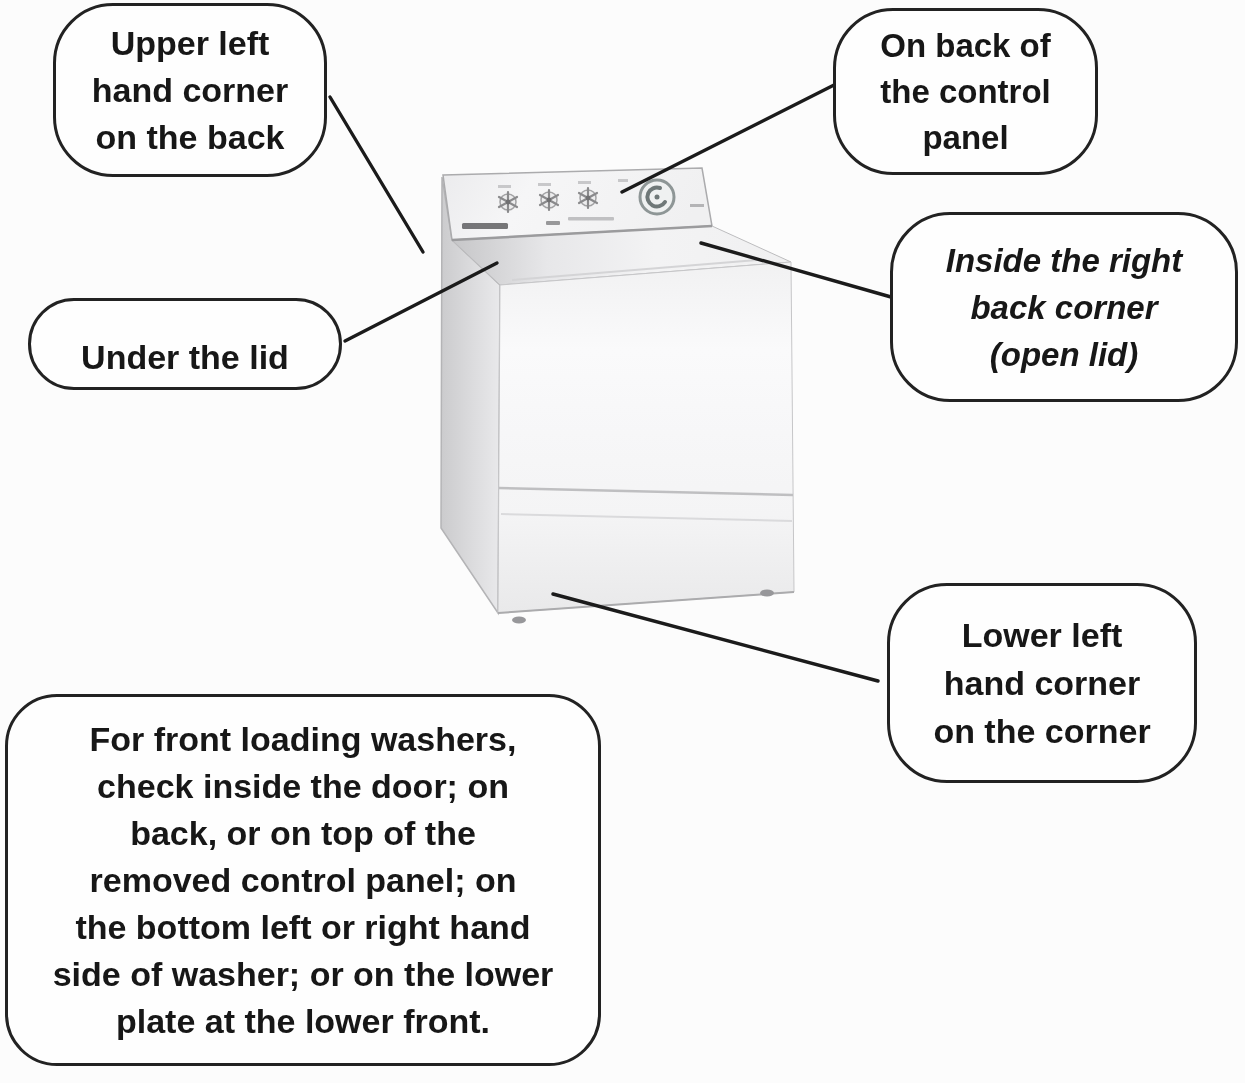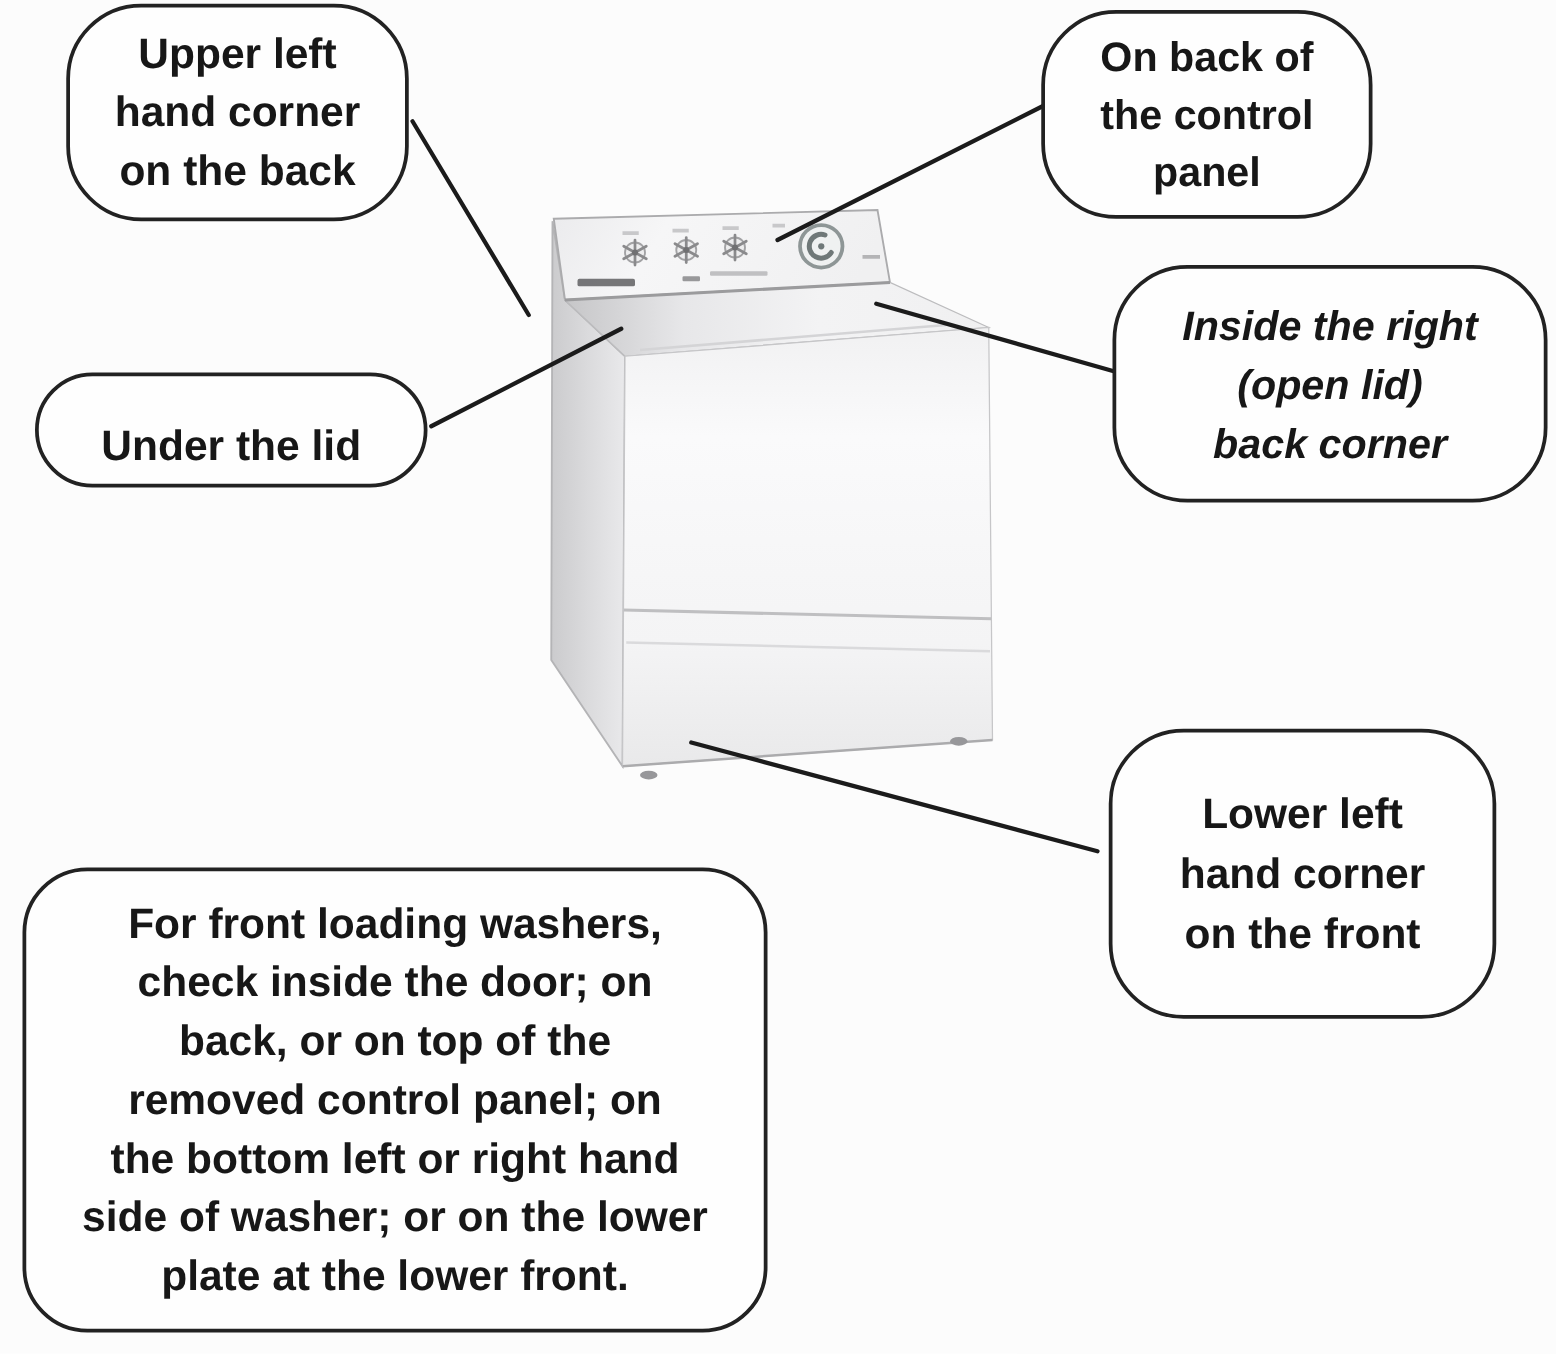--- a/index.html
+++ b/index.html
@@ -145,8 +145,8 @@
 
   <div class="bubble b4">
     <div class="line">Inside the right</div>
+    <div class="line">back corner</div>
     <div class="line">(open lid)</div>
-    <div class="line">back corner</div>
   </div>
 
   <div class="bubble b5">

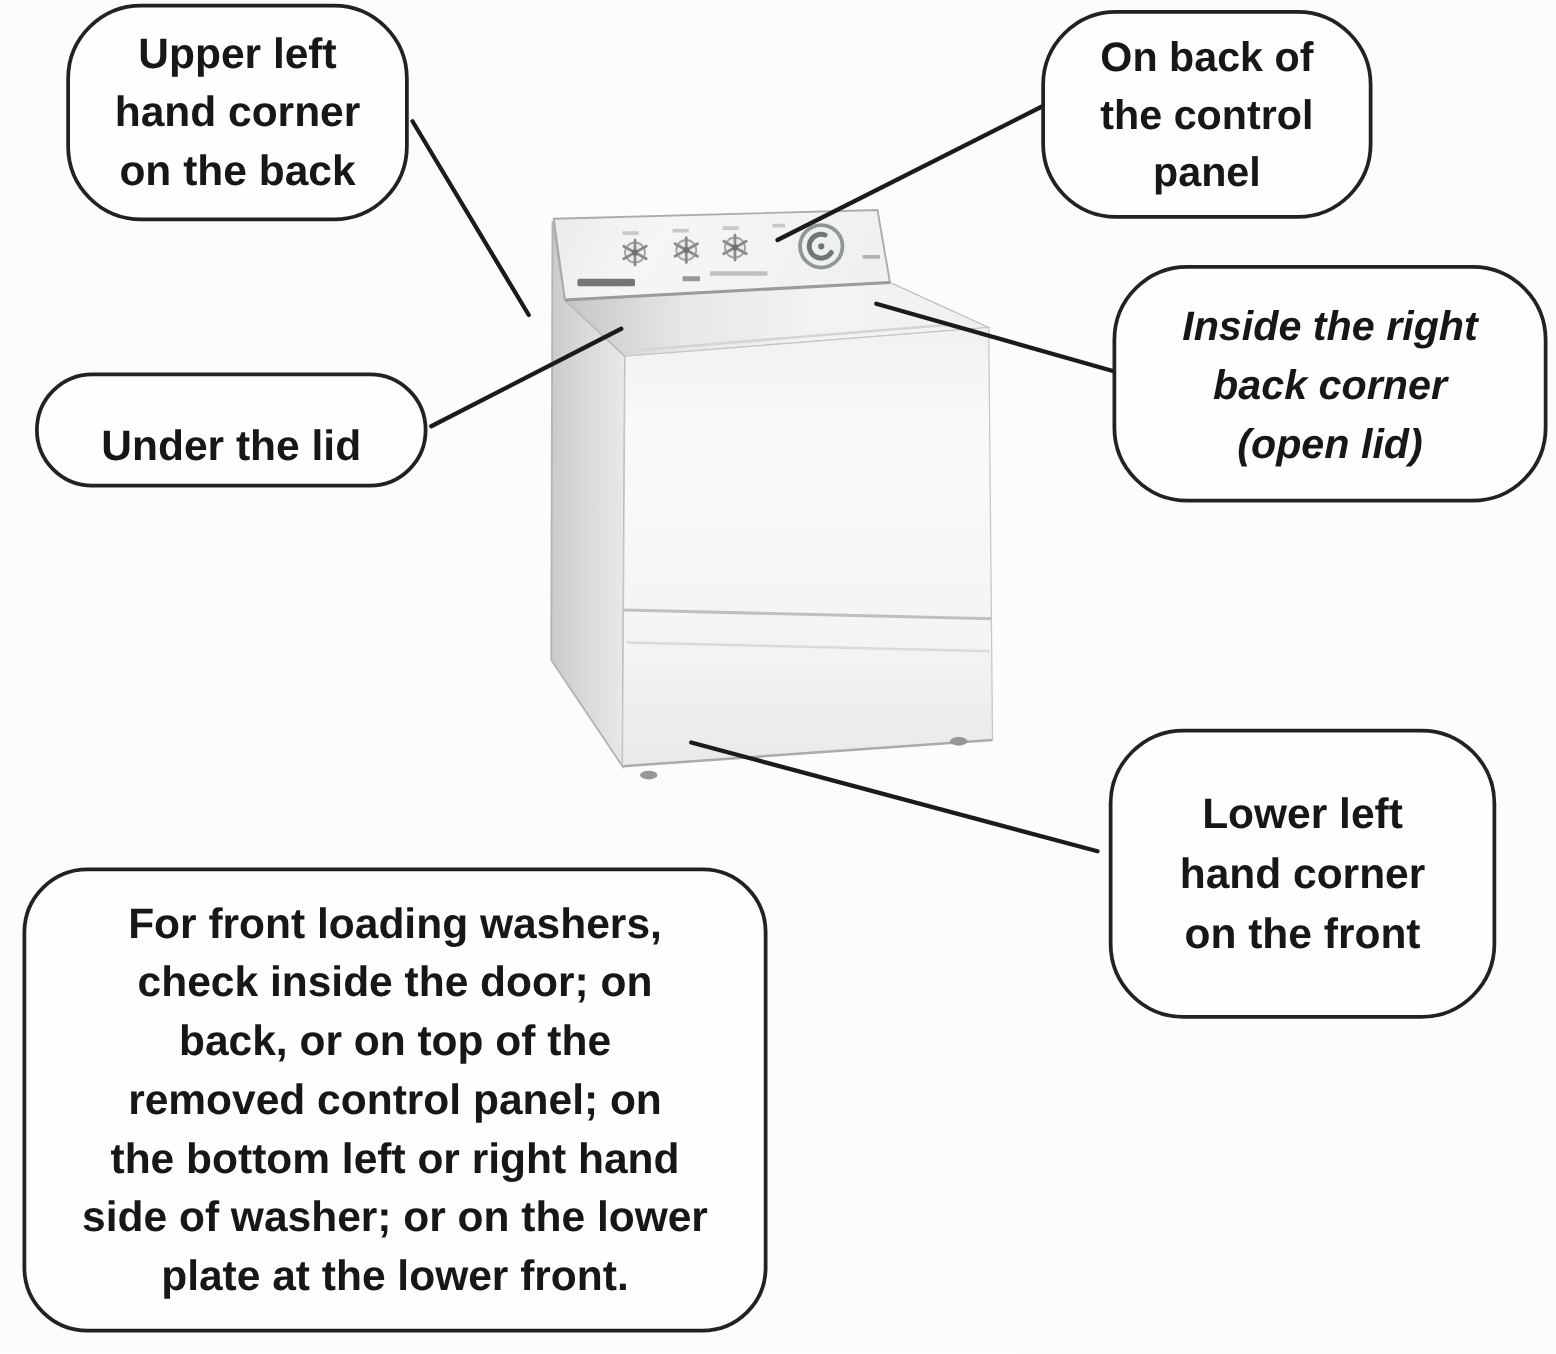--- a/index.html
+++ b/index.html
@@ -40,7 +40,7 @@
   .b3 .line { line-height: 40px; margin-top: 25px; }
   .b4 { left: 890px; top: 212px; width: 348px; height: 190px; font-size: 33px; font-style: italic; }
   .b4 .line { line-height: 47px; }
-  .b5 { left: 887px; top: 583px; width: 310px; height: 232px; font-size: 34px; }
+  .b5 { left: 887px; top: 583px; width: 310px; height: 200px; font-size: 34px; }
   .b5 .line { line-height: 48px; }
   .b6 { left: 18px;   top: 694px; width: 596px; height: 372px; font-size: 34px; border-radius: 52px; }
   .b6 .line { line-height: 47px; }

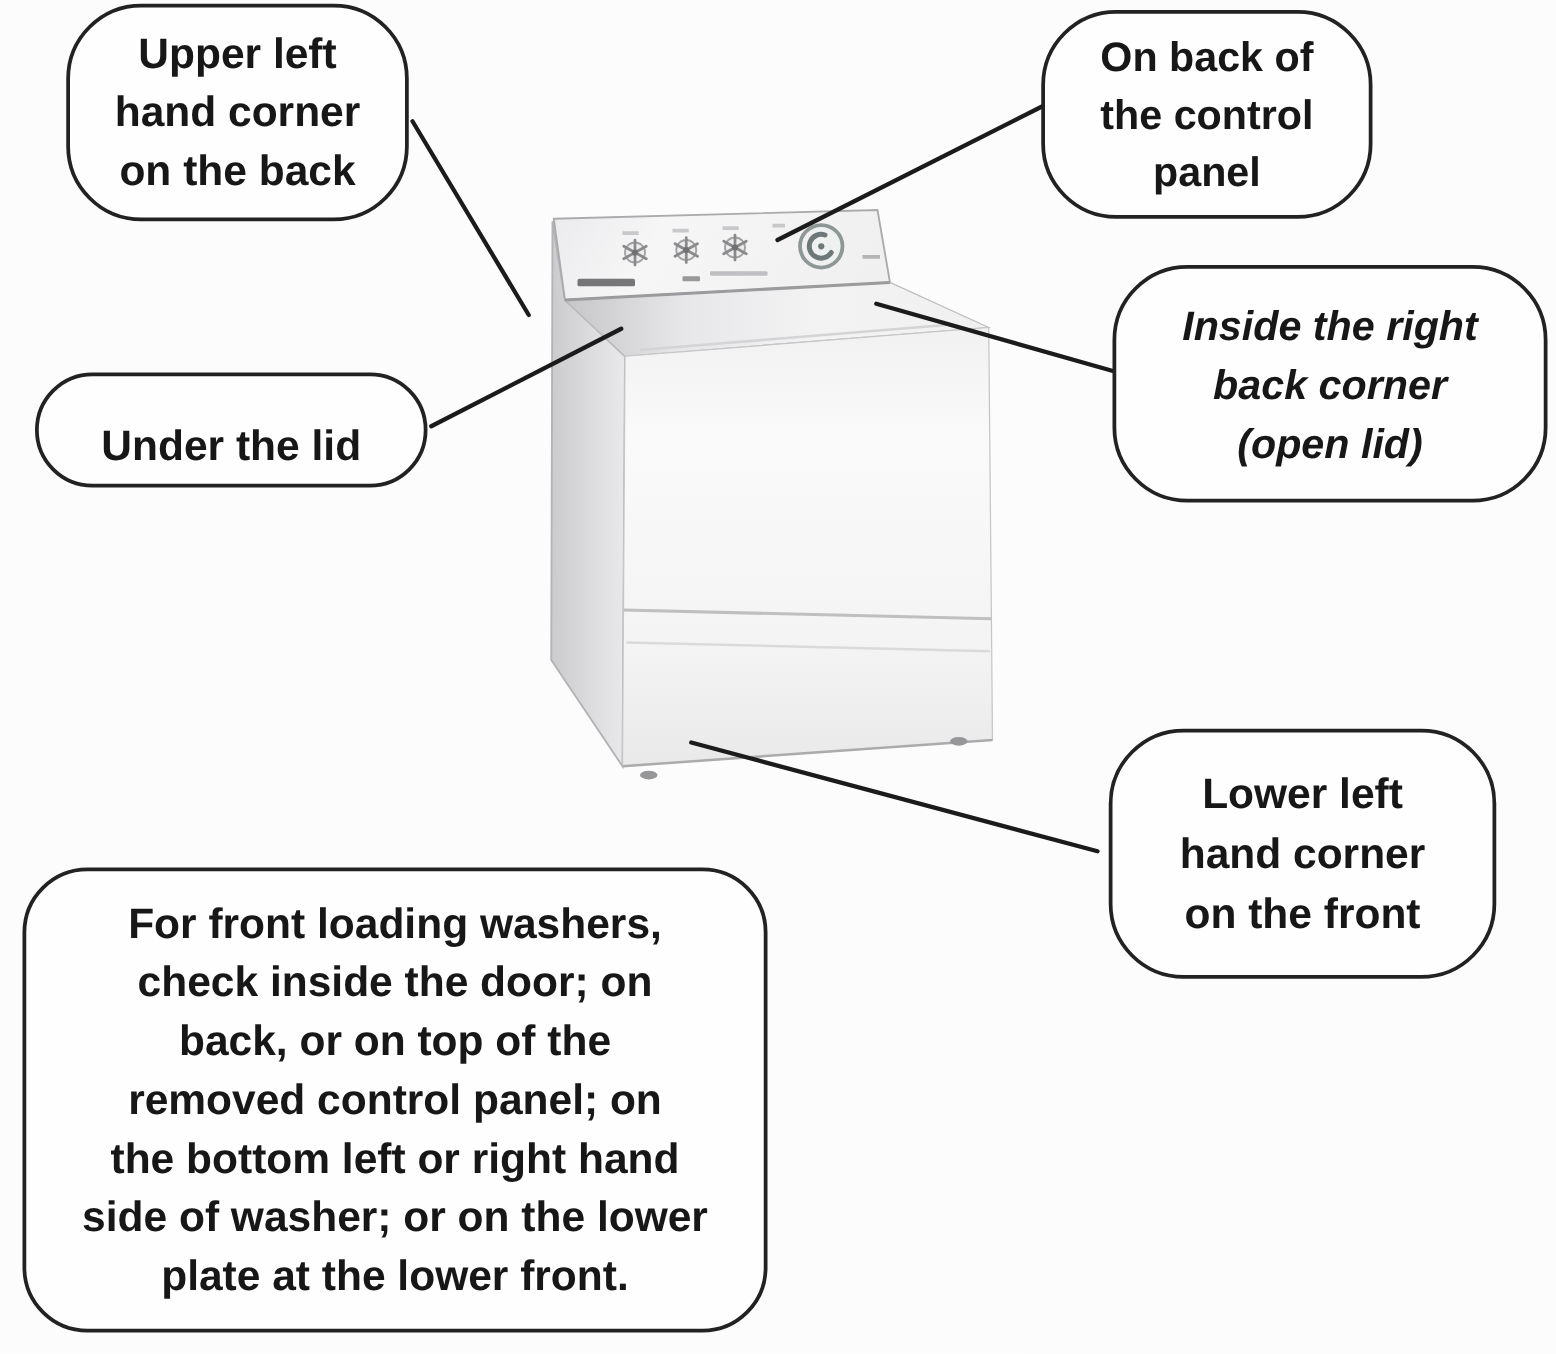--- a/index.html
+++ b/index.html
@@ -42,7 +42,7 @@
   .b4 .line { line-height: 47px; }
   .b5 { left: 887px; top: 583px; width: 310px; height: 200px; font-size: 34px; }
   .b5 .line { line-height: 48px; }
-  .b6 { left: 18px;   top: 694px; width: 596px; height: 372px; font-size: 34px; border-radius: 52px; }
+  .b6 { left: 5px;   top: 694px; width: 596px; height: 372px; font-size: 34px; border-radius: 52px; }
   .b6 .line { line-height: 47px; }
 </style>
 </head>

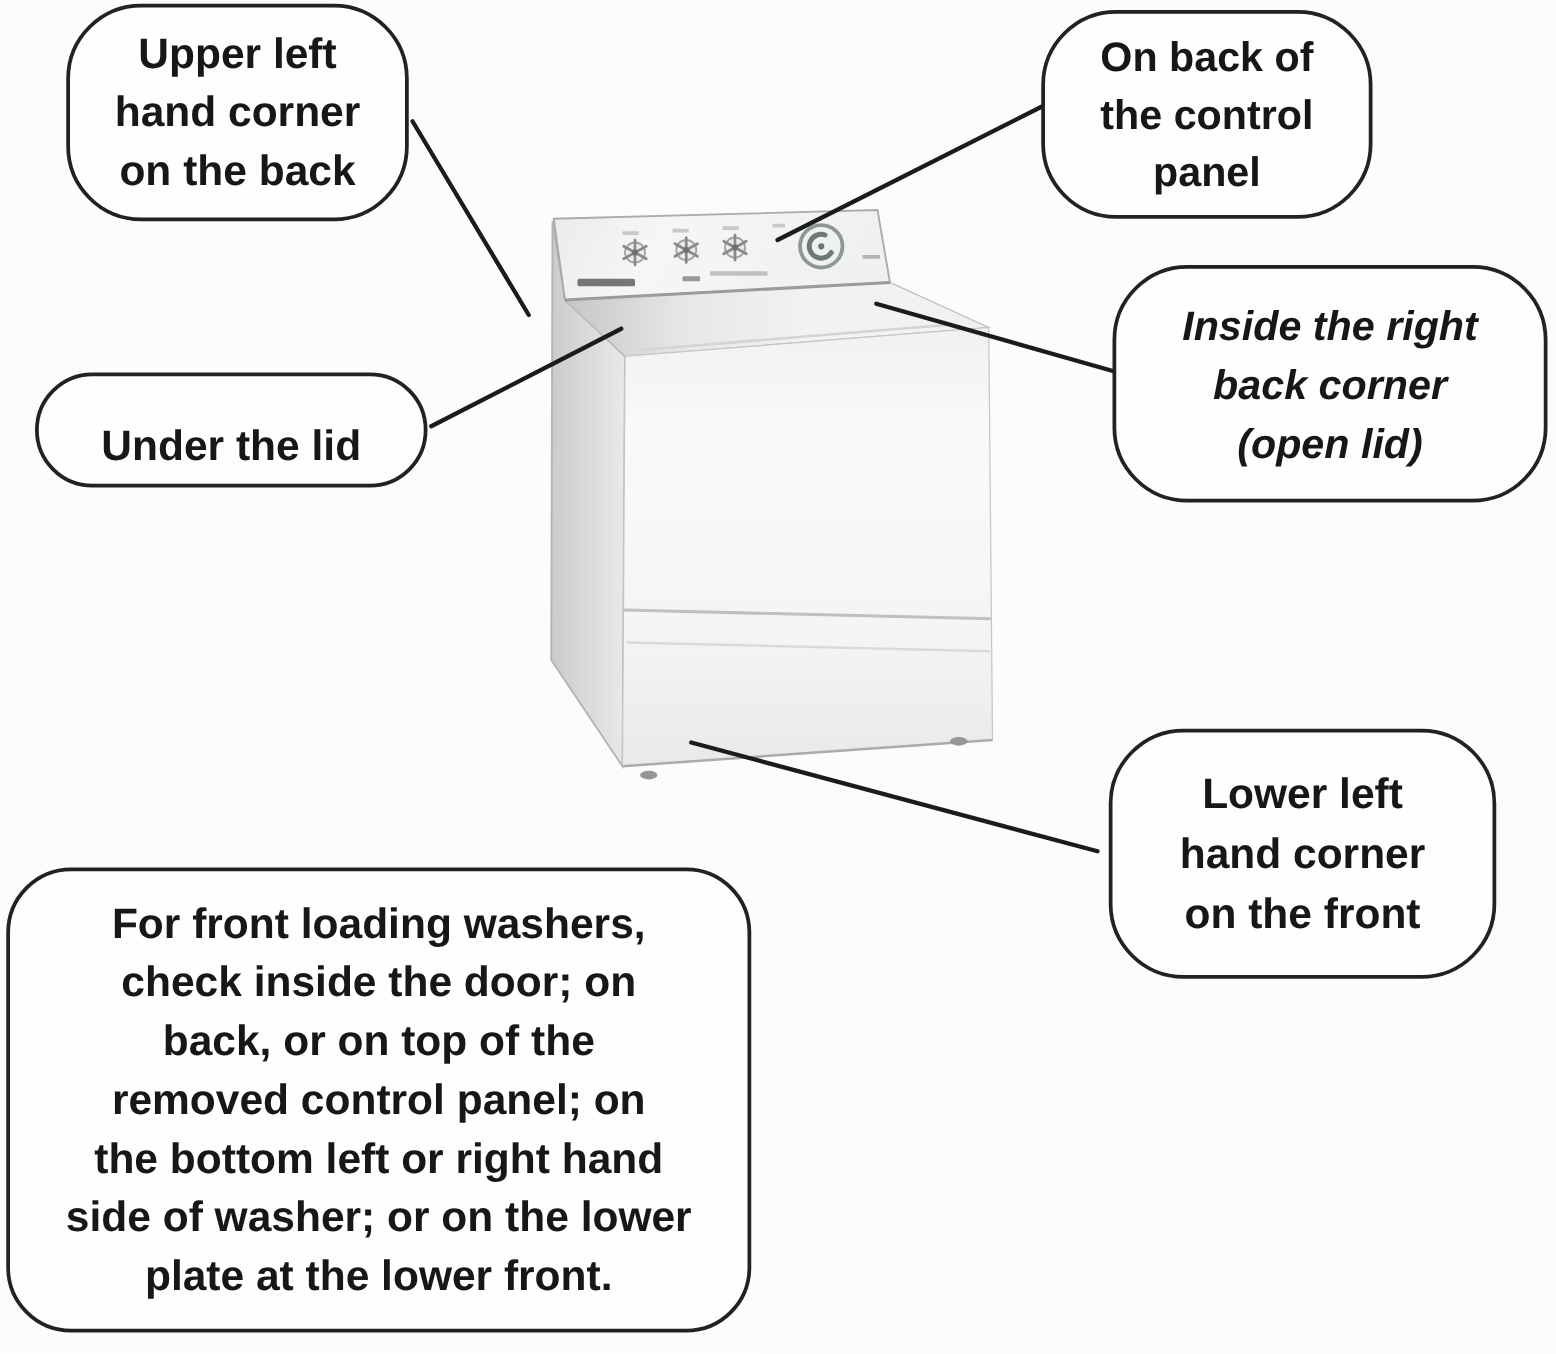--- a/index.html
+++ b/index.html
@@ -152,7 +152,7 @@
   <div class="bubble b5">
     <div class="line">Lower left</div>
     <div class="line">hand corner</div>
-    <div class="line">on the front</div>
+    <div class="line">on the corner</div>
   </div>
 
   <div class="bubble b6">

